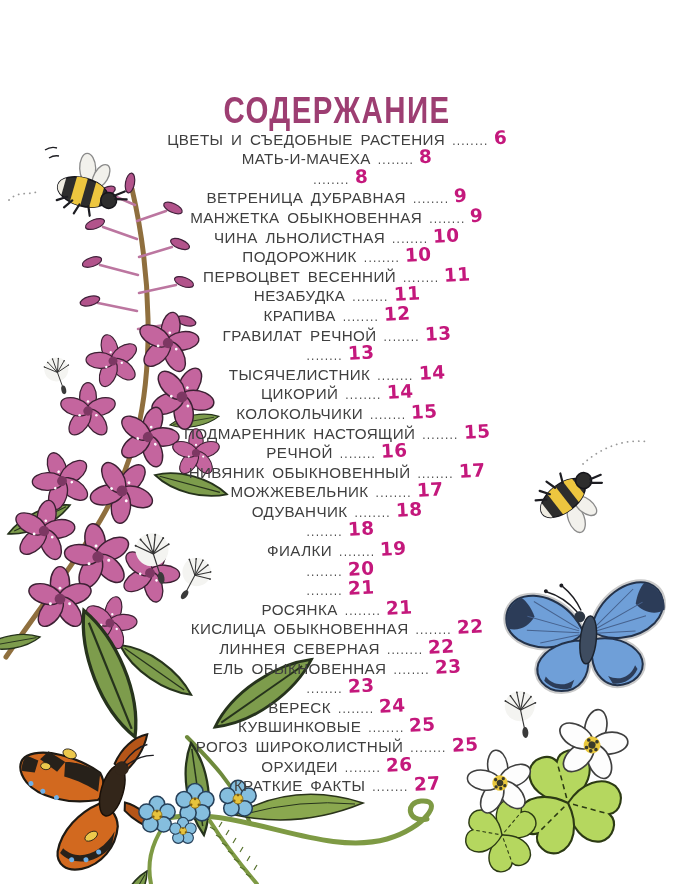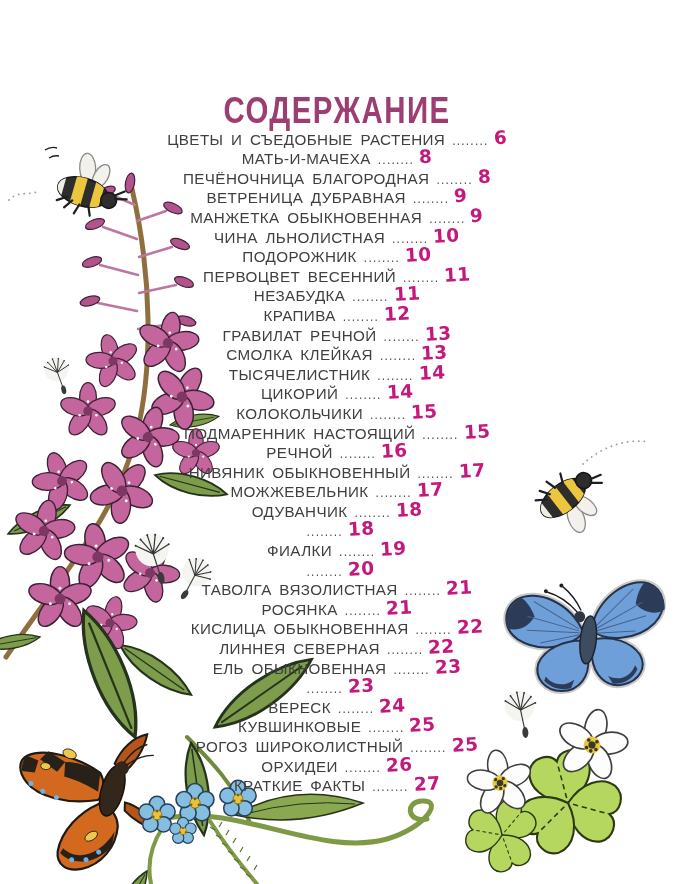--- a/index.html
+++ b/index.html
@@ -303,7 +303,6 @@
       <span class="toc-num">8</span>
     </div>
     <div class="toc-row">
-      <span class="toc-label">ПЕЧЁНОЧНИЦА БЛАГОРОДНАЯ</span>
       <span class="toc-dots">........</span>
       <span class="toc-num">8</span>
     </div>

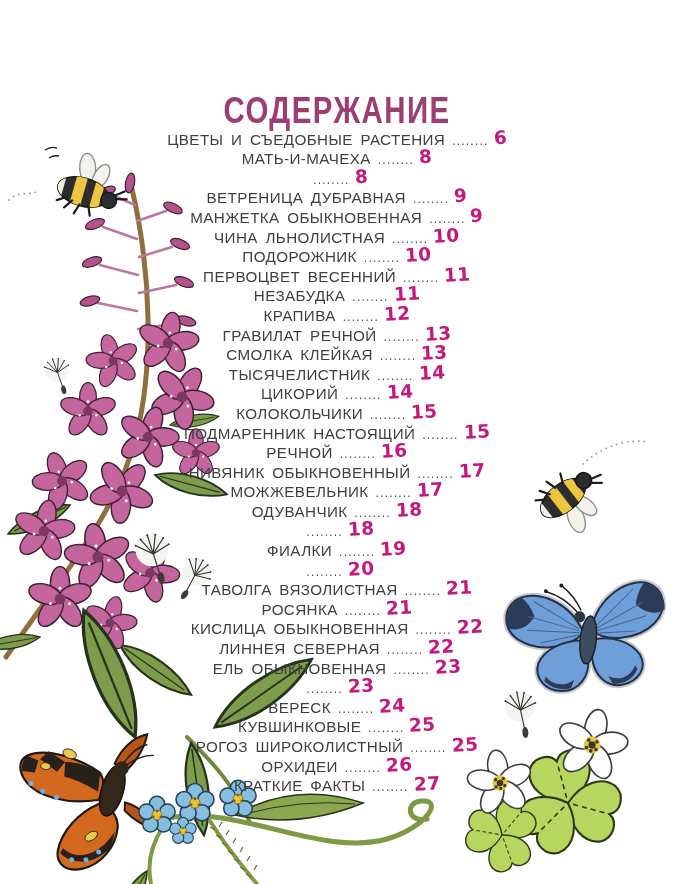--- a/index.html
+++ b/index.html
@@ -347,7 +347,6 @@
       <span class="toc-num">13</span>
     </div>
     <div class="toc-row">
-      <span class="toc-label">СМОЛКА КЛЕЙКАЯ</span>
       <span class="toc-dots">........</span>
       <span class="toc-num">13</span>
     </div>

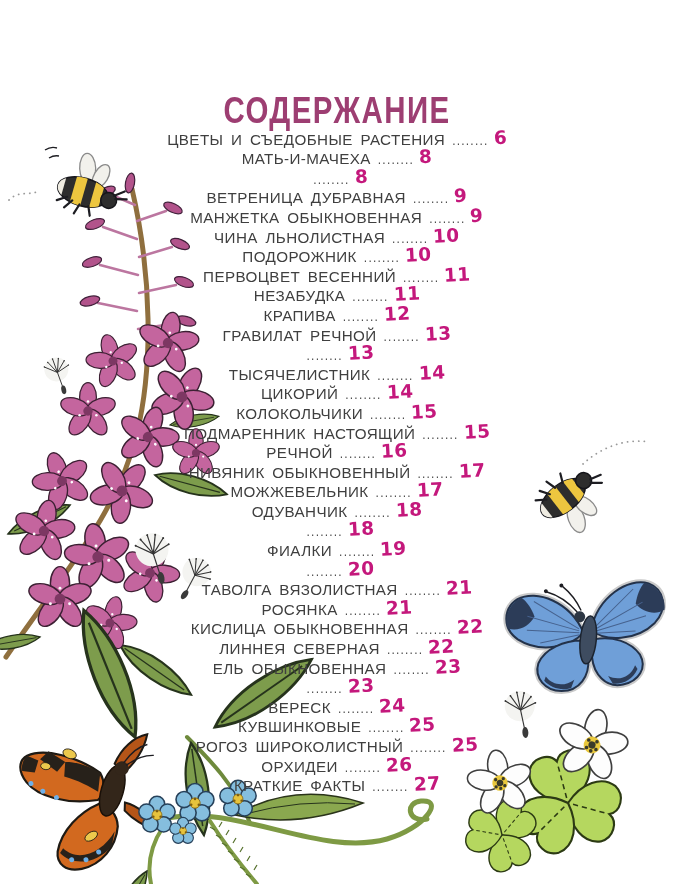--- a/index.html
+++ b/index.html
@@ -404,7 +404,6 @@
       <span class="toc-num">20</span>
     </div>
     <div class="toc-row">
-      <span class="toc-label">ТАВОЛГА ВЯЗОЛИСТНАЯ</span>
       <span class="toc-dots">........</span>
       <span class="toc-num">21</span>
     </div>

